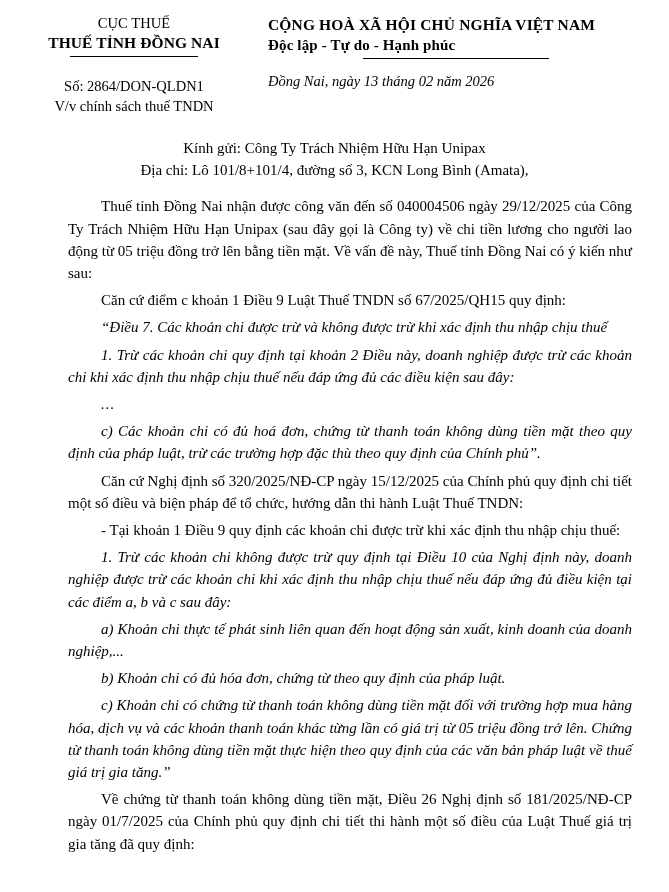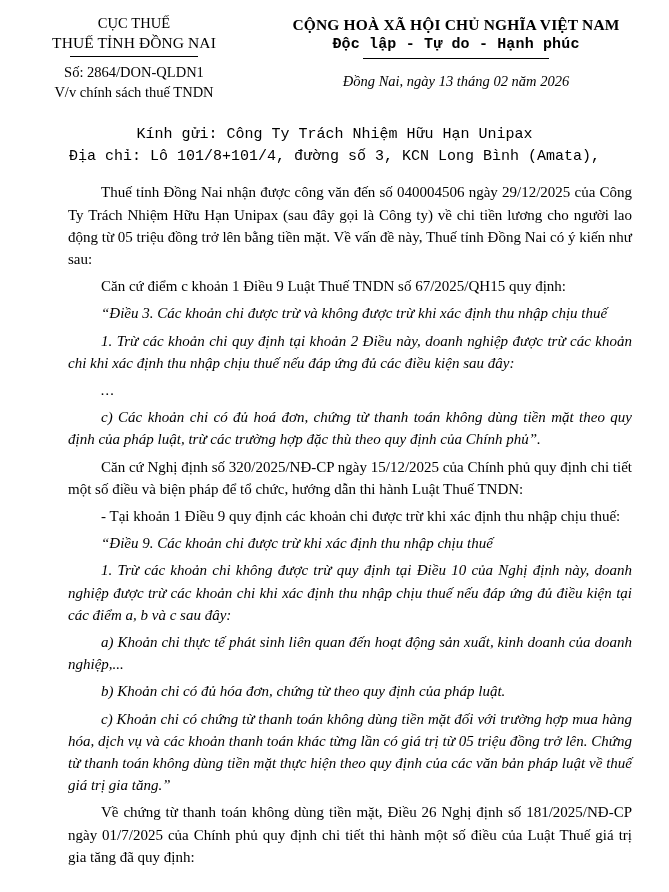--- a/index.html
+++ b/index.html
@@ -39,7 +39,7 @@
   }
   .header-right {
     flex: 1 1 auto;
-    text-align: center;
+    text-align: left;
     padding-right: 25px;
   }
   .org-name {

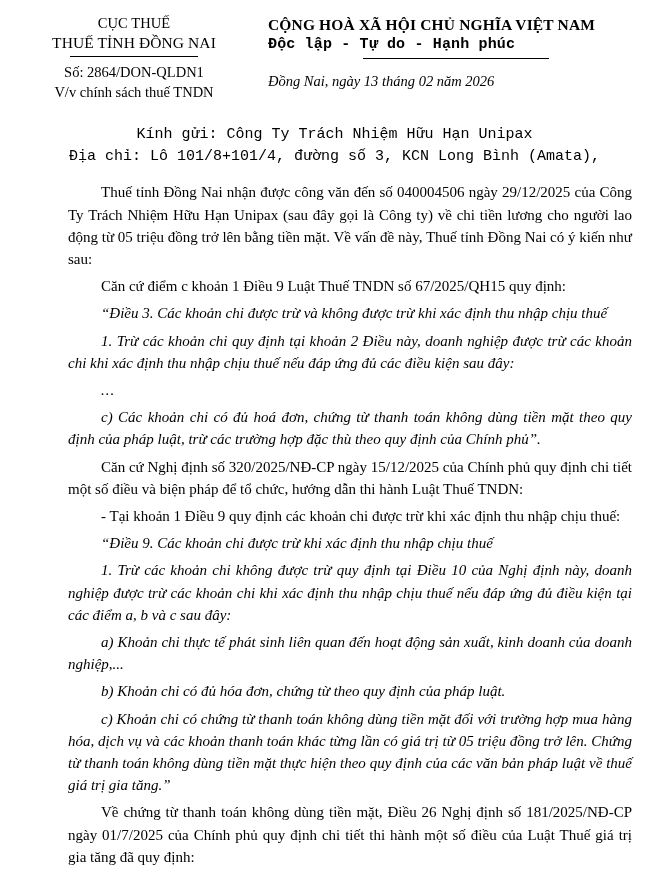--- a/index.html
+++ b/index.html
@@ -49,7 +49,7 @@
   }
   .org-name-bold {
     font-size: 15.5px;
-    font-weight: normal;
+    font-weight: bold;
     line-height: 20px;
     letter-spacing: .1px;
   }

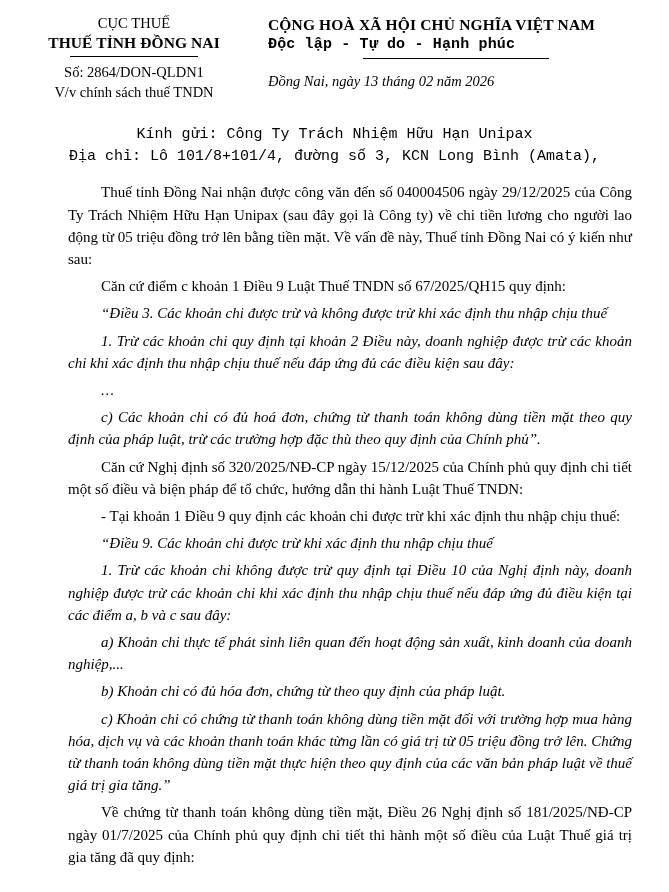--- a/index.html
+++ b/index.html
@@ -85,7 +85,6 @@
     font-weight: bold;
     line-height: 20px;
     letter-spacing: .15px;
-    font-family: Liberation Mono, monospace;
   }
   .date-line {
     font-size: 14.5px;

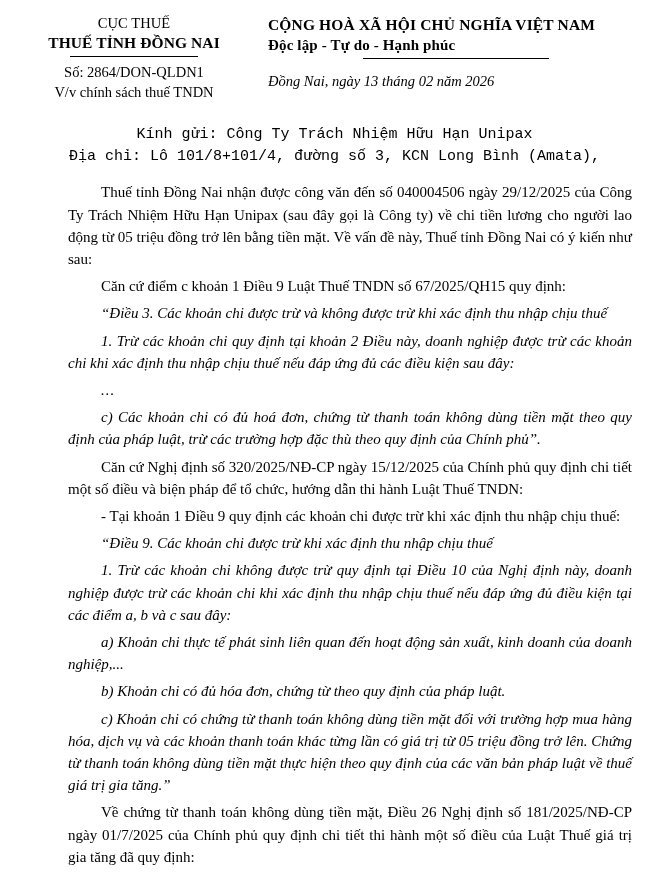--- a/index.html
+++ b/index.html
@@ -68,7 +68,7 @@
   .doc-number {
     font-size: 14.5px;
     line-height: 20px;
-    margin-top: 5px;
+    margin-top: 19px;
   }
   .doc-subject {
     font-size: 14.5px;

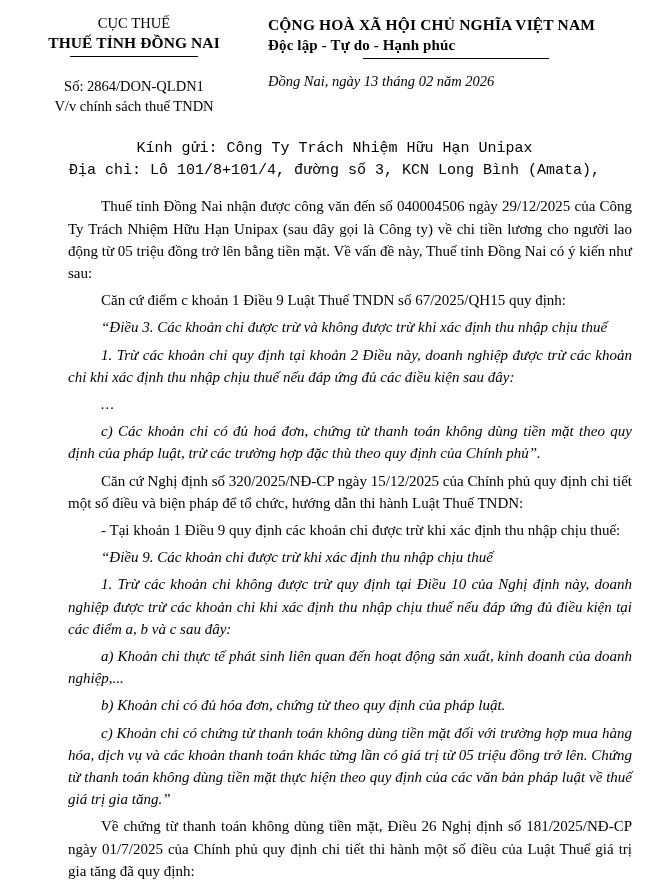--- a/index.html
+++ b/index.html
@@ -99,7 +99,6 @@
     text-align: center;
     font-size: 15px;
     line-height: 21.5px;
-    font-family: Liberation Mono, monospace;
   }
   .recipient div { white-space: nowrap; }
 

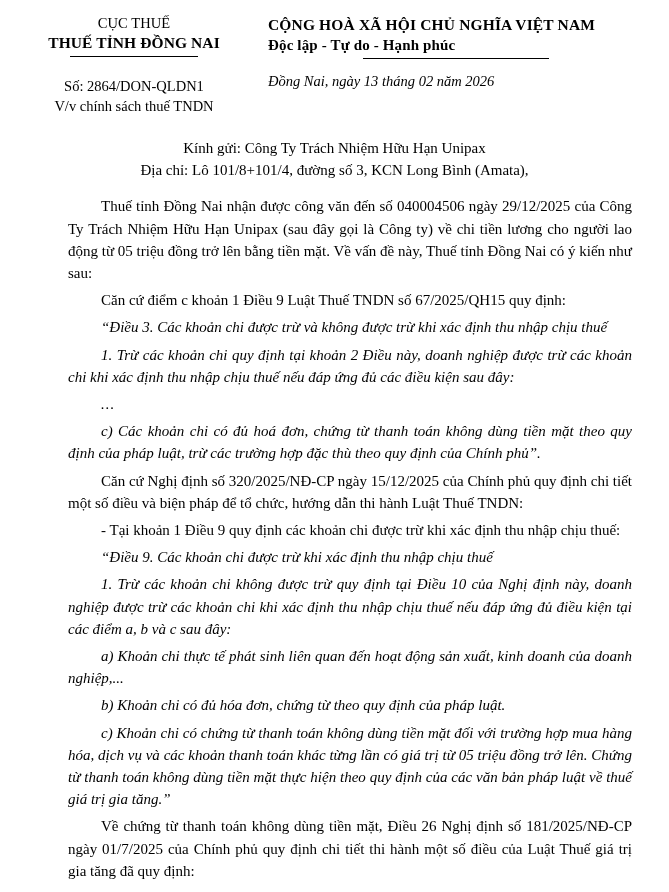--- a/index.html
+++ b/index.html
@@ -161,7 +161,7 @@
 
     <p class="para">Căn cứ điểm c khoản 1 Điều 9 Luật Thuế TNDN số 67/2025/QH15 quy định:</p>
 
-    <p class="para it">“Điều 3. Các khoản chi được trừ và không được trừ khi xác định thu nhập chịu thuế</p>
+    <p class="para it">“Điều 7. Các khoản chi được trừ và không được trừ khi xác định thu nhập chịu thuế</p>
 
     <p class="para it">1. Trừ các khoản chi quy định tại khoản 2 Điều này, doanh nghiệp được trừ các khoản chi khi xác định thu nhập chịu thuế nếu đáp ứng đủ các điều kiện sau đây:</p>
 

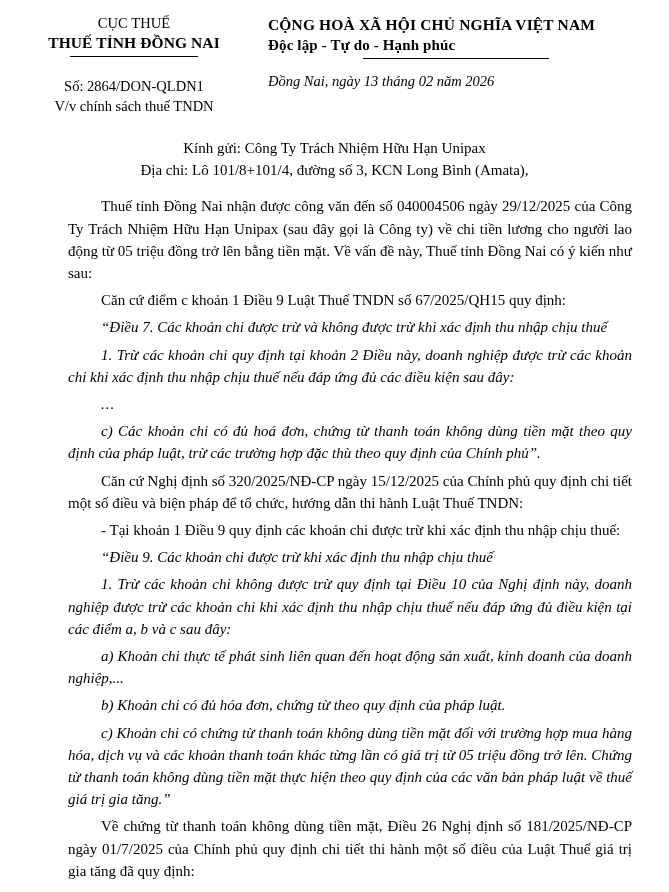--- a/index.html
+++ b/index.html
@@ -173,7 +173,6 @@
 
     <p class="para">- Tại khoản 1 Điều 9 quy định các khoản chi được trừ khi xác định thu nhập chịu thuế:</p>
 
-    <p class="para it">“Điều 9. Các khoản chi được trừ khi xác định thu nhập chịu thuế</p>
 
     <p class="para it">1. Trừ các khoản chi không được trừ quy định tại Điều 10 của Nghị định này, doanh nghiệp được trừ các khoản chi khi xác định thu nhập chịu thuế nếu đáp ứng đủ điều kiện tại các điểm a, b và c sau đây:</p>
 

